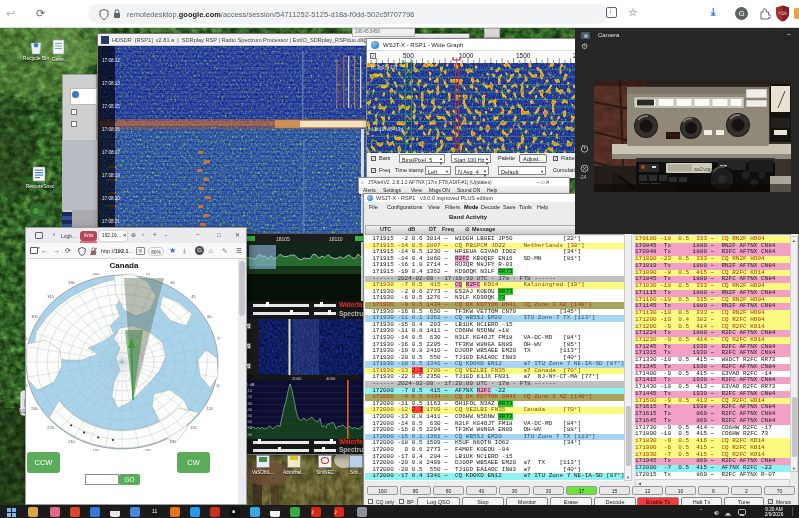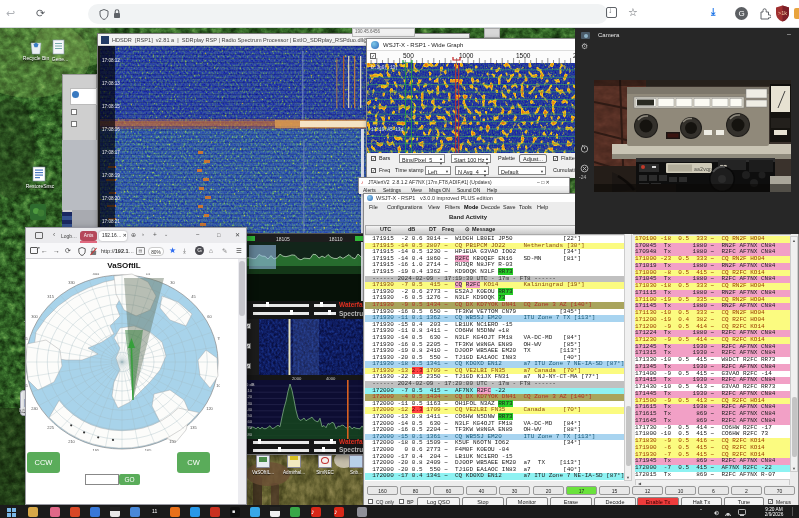--- a/index.html
+++ b/index.html
@@ -95,6 +95,7 @@
         <rect x="1" y="4" width="6" height="5" rx="0.8" fill="#5f6368"></rect>
         <path d="M2.2 4 V2.6 a1.8 1.8 0 0 1 3.6 0 V4" fill="none" stroke="#5f6368" stroke-width="1.1"></path>
       </svg>
+<div class="ab" style="left:127px;top:9.5px;font-size:7.4px;color:#5f6368;letter-spacing:0.06px">remotedesktop.<span style="color:#1b1c1f;font-weight:bold">google.com</span>/access/session/54711252-5125-d18a-f0dd-502c5f707796</div>
 <div class="ab" style="left:606px;top:7px;width:11px;height:11px;border:1px solid #5f6368;border-radius:2px"></div>
       <div class="ab" style="left:608px;top:6px;font-size:8px;color:#5f6368">↓</div>
 <div class="ab" style="left:628px;top:6px;font-size:11px;color:#5f6368">☆</div>

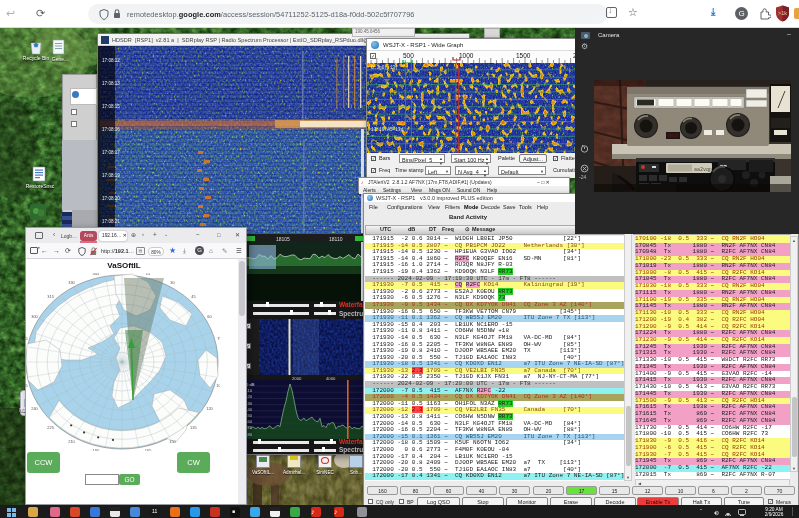--- a/index.html
+++ b/index.html
@@ -351,7 +351,7 @@
 <div class="ab" style="left:212px;top:31px;width:8px;height:245px;background:#ececf0">
         <div class="ab" style="left:1px;top:2px;width:6px;height:55px;background:#c6c6cc;border-radius:3px"></div>
       </div>
-<div class="ab" style="left:58px;top:33px;width:80px;text-align:center;font-size:8px;font-weight:bold;color:#111">VaSOftIL</div>
+<div class="ab" style="left:58px;top:33px;width:80px;text-align:center;font-size:8px;font-weight:bold;color:#111">Canada</div>
 </div>
 <svg class="ab" style="left:24px;top:273px" width="196" height="178">
       <ellipse cx="98" cy="89" rx="96" ry="87" fill="#a8d3ea" stroke="#888" stroke-width="0.7"></ellipse>

